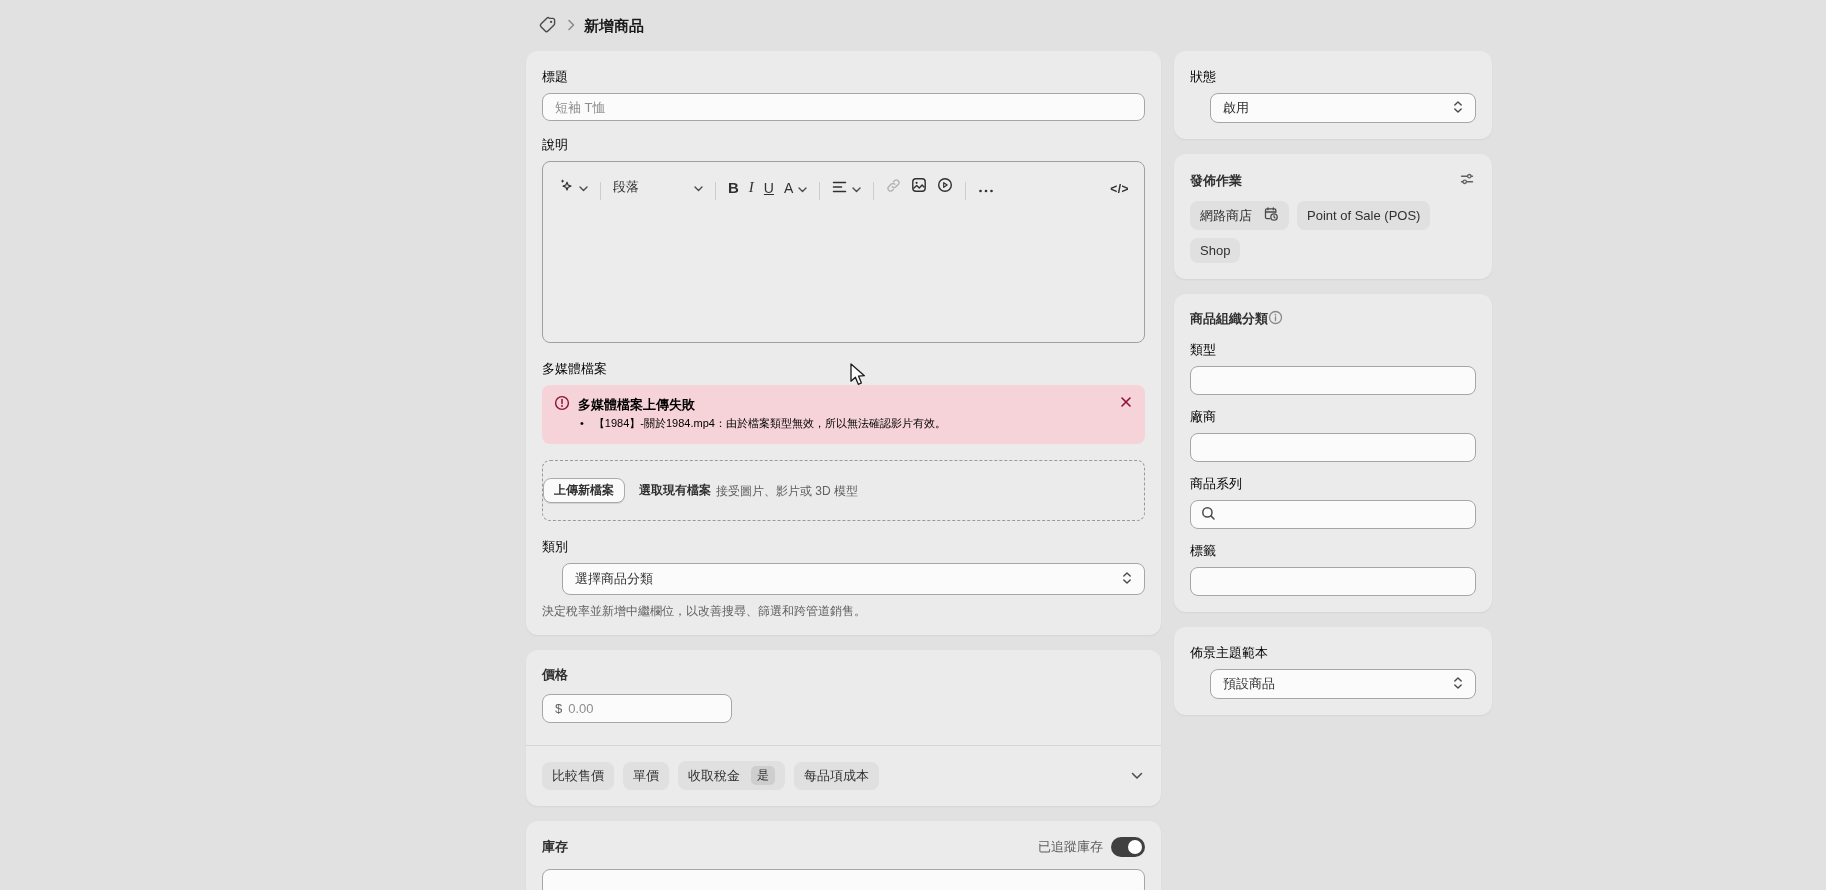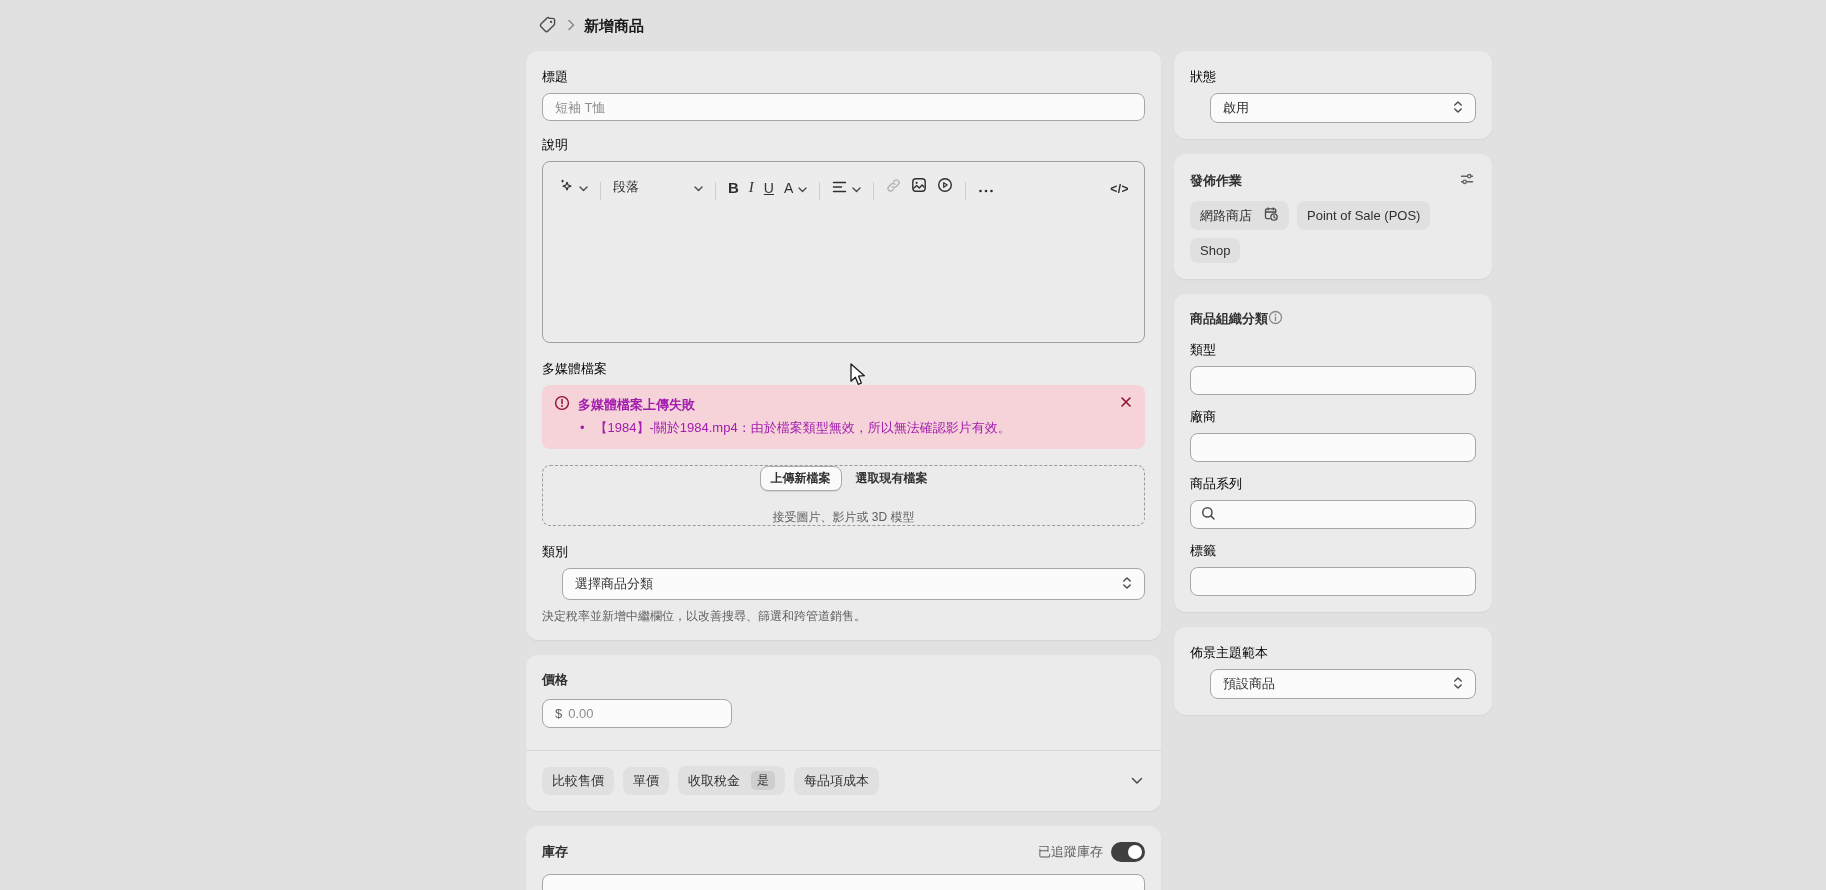--- a/index.html
+++ b/index.html
@@ -46,7 +46,7 @@
   .tb-spacer { flex:1; }
 
   
-  .banner { margin-top:6px; background:#f6d3d8; border-radius:8px; padding:10px 12px 12px; position:relative; color:#a21caf; }
+  .banner { margin-top:6px; background:#f6d3d8; border-radius:8px; padding:10px 12px 12px; position:relative; color:#000000; }
   .banner-head { display:flex; align-items:center; gap:8px; font-weight:700; font-size:13px; }
   .banner-detail { margin-top:5px; padding-left:26px; font-size:13px; display:flex; gap:10px; line-height:18px; }
   .banner-detail::before { content:"•"; }

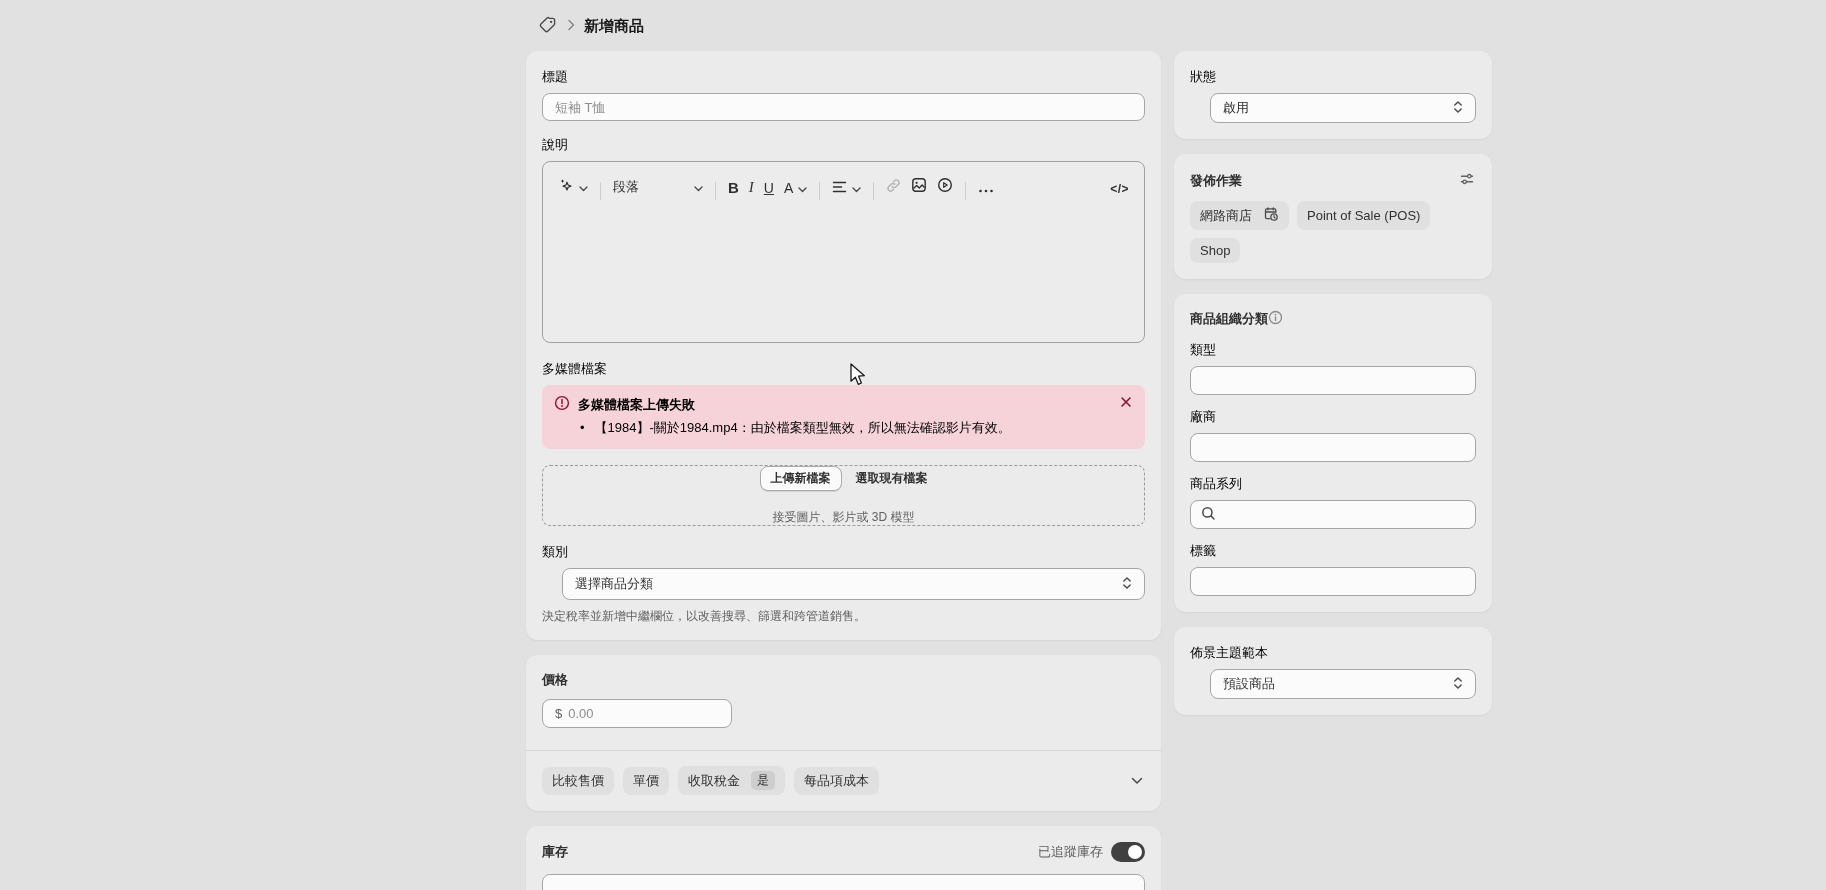--- a/index.html
+++ b/index.html
@@ -48,7 +48,7 @@
   
   .banner { margin-top:6px; background:#f6d3d8; border-radius:8px; padding:10px 12px 12px; position:relative; color:#000000; }
   .banner-head { display:flex; align-items:center; gap:8px; font-weight:700; font-size:13px; }
-  .banner-detail { margin-top:5px; padding-left:26px; font-size:13px; display:flex; gap:10px; line-height:18px; }
+  .banner-detail { padding-left:26px; font-size:11px; display:flex; gap:10px; line-height:18px; }
   .banner-detail::before { content:"•"; }
   .banner-close { position:absolute; top:11px; right:13px; background:none; border:none; cursor:pointer; display:flex; }
 

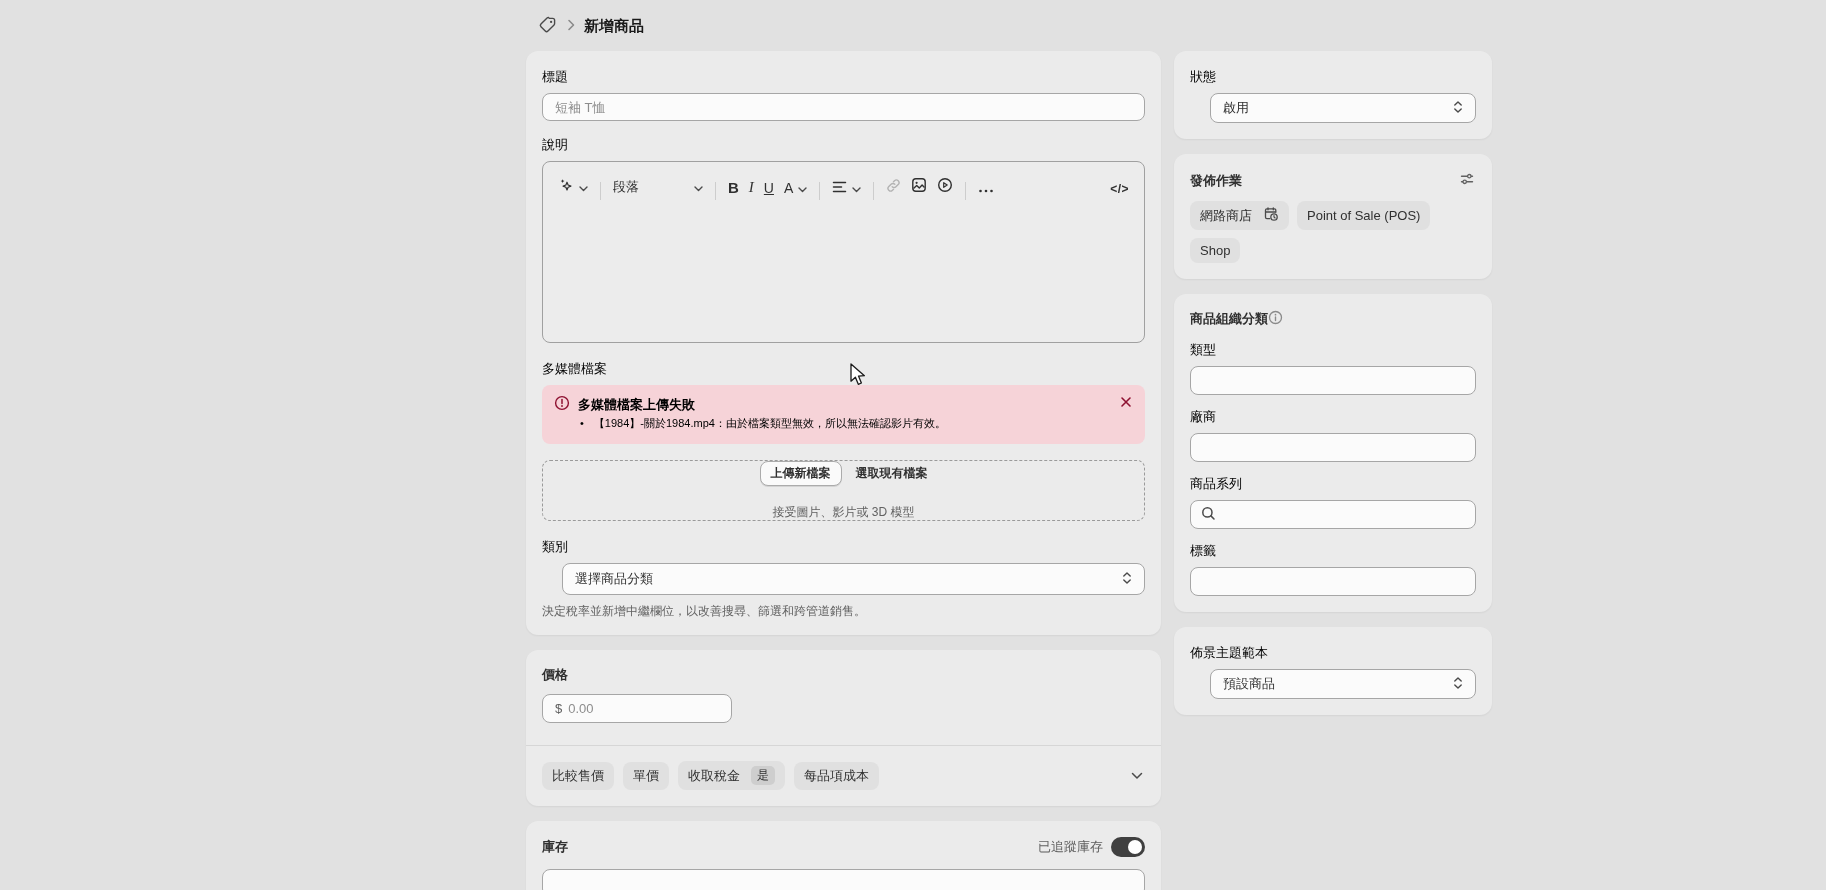--- a/index.html
+++ b/index.html
@@ -54,7 +54,7 @@
 
   
   .upload { margin-top:16px; height:61px; border:1px dashed #9a9a9a; border-radius:8px;
-            display:flex; flex-direction:column; align-items:center; justify-content:space-between; gap:5px; }
+            display:flex; flex-direction:row; align-items:center; justify-content:flex-start; gap:5px; }
   .upload-row { display:flex; align-items:center; gap:14px; }
   .upload-btn { background:#fafafa; border:1px solid #ababab; border-radius:8px; font-size:12px;
                 font-weight:600; padding:3px 10px; color:#303030; box-shadow:0 1px 0 rgba(0,0,0,.1); cursor:pointer; font-family:inherit; }

